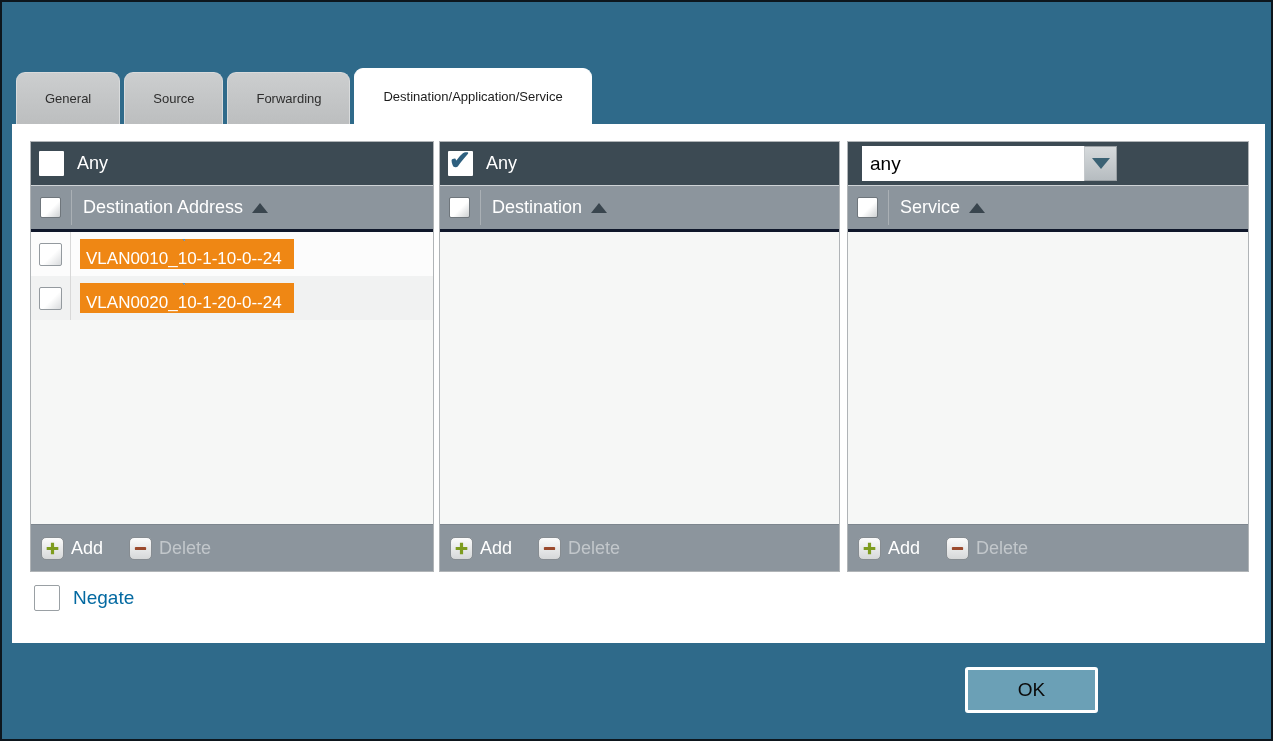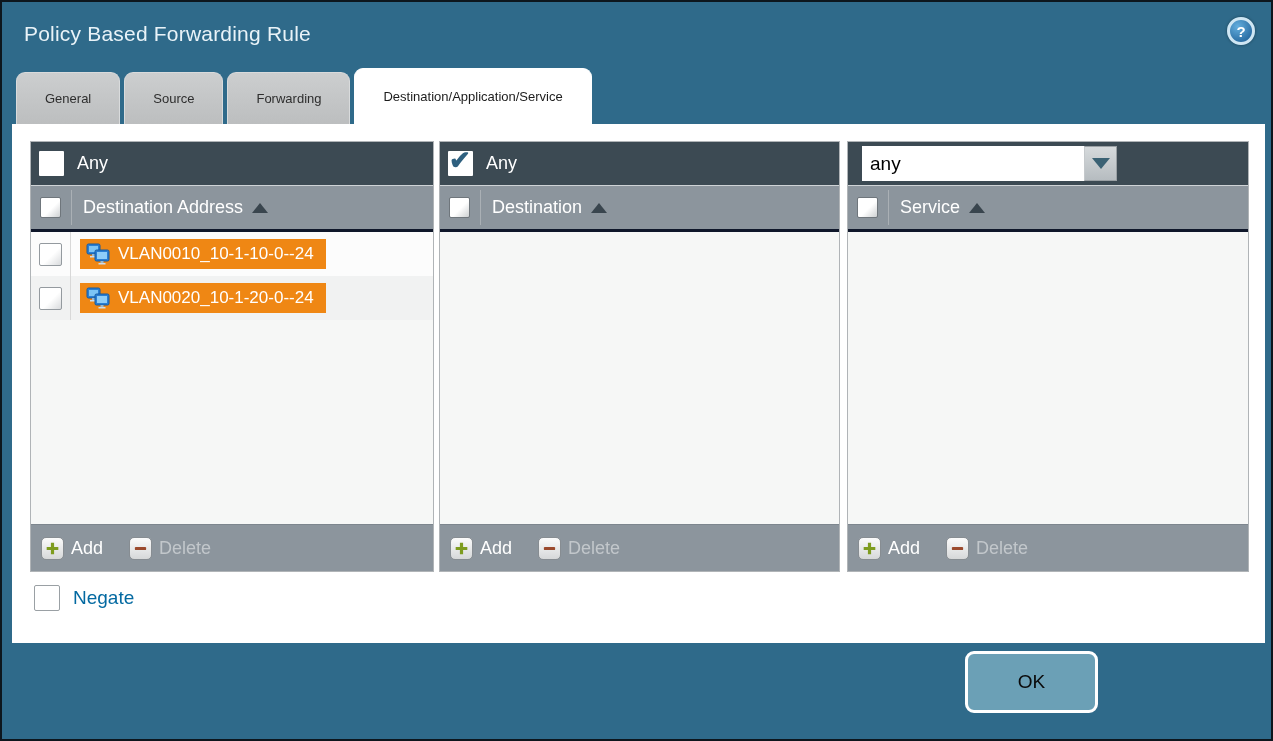--- a/index.html
+++ b/index.html
@@ -177,12 +177,6 @@
 
 <div class="dialog">
 
-  <div class="titlebar">
-    <span class="title">Policy Based Forwarding Rule</span>
-    <div class="help">
-      <span>?</span>
-    </div>
-  </div>
 
   <div class="tabs">
     <div class="tab">General</div>

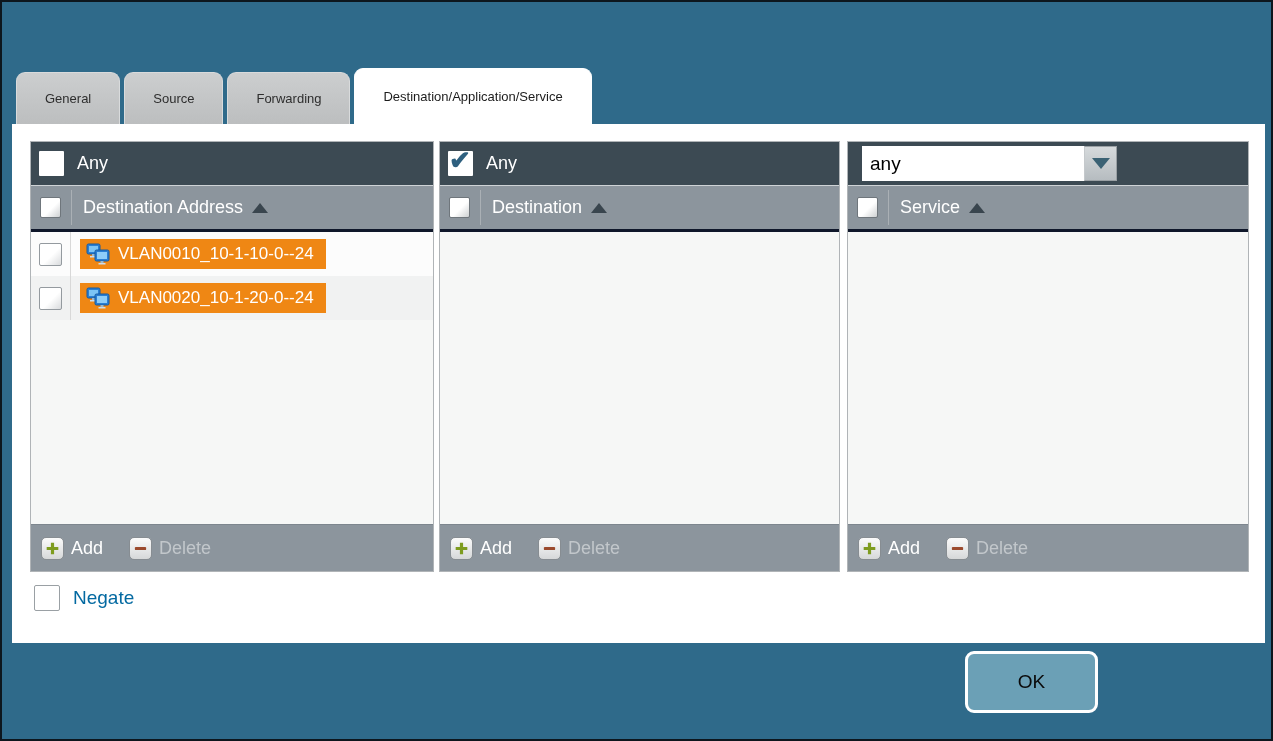--- a/index.html
+++ b/index.html
@@ -102,6 +102,7 @@
     display:inline-flex; align-items:center; gap:8px;
     color:#fff; font-size:17px; white-space:nowrap;
     cursor:pointer;
+    flex-direction:column;
   }
 
   .pfooter {

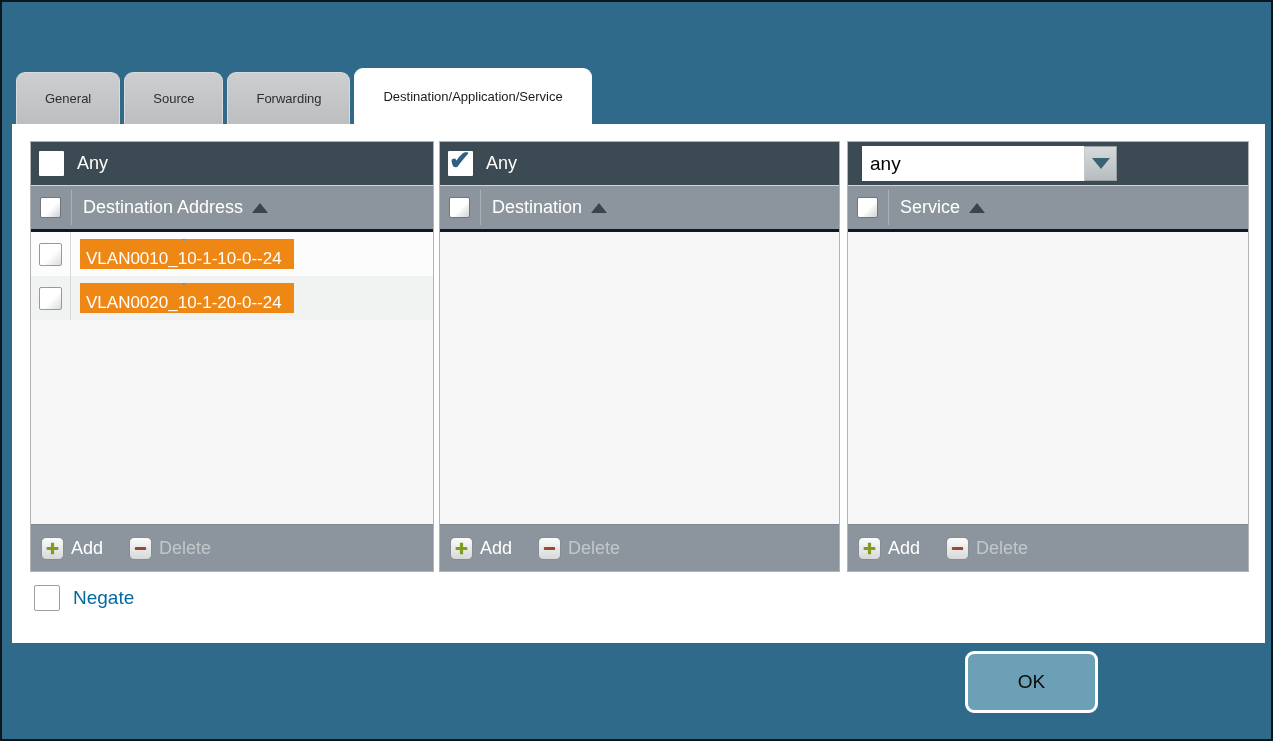--- a/index.html
+++ b/index.html
@@ -165,8 +165,8 @@
 
   
   .action-btn {
-    position:absolute; bottom:26px; width:133px; height:62px;
-    border:3px solid #ffffff; border-radius:9px;
+    position:absolute; bottom:26px; width:133px; height:46px;
+    border:3px solid #ffffff; border-radius:3px;
     font-family:"Liberation Sans", sans-serif; font-size:19px; color:#0a0a0a;
     cursor:pointer;
   }

